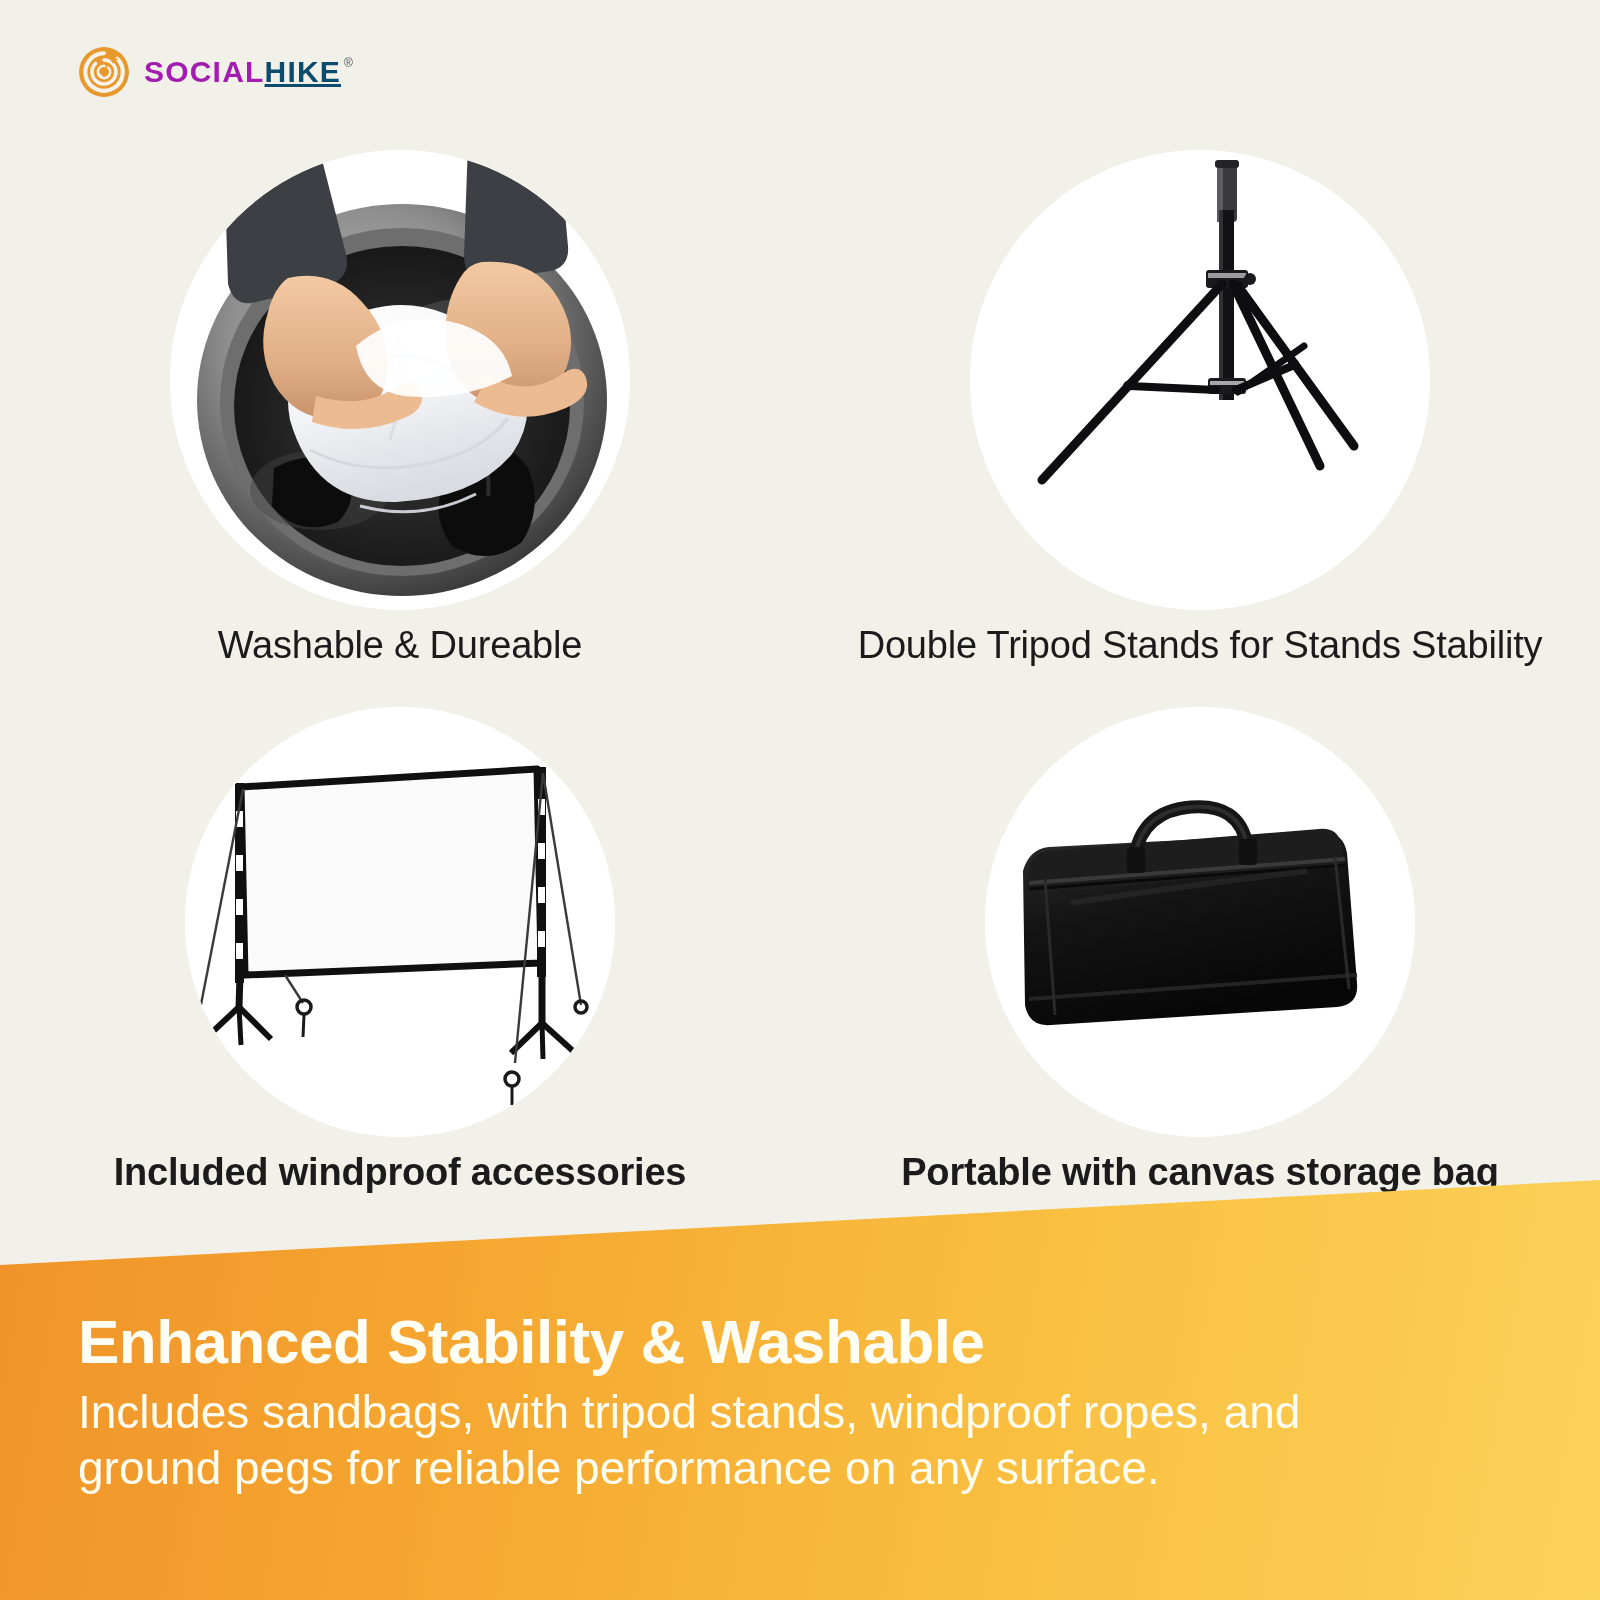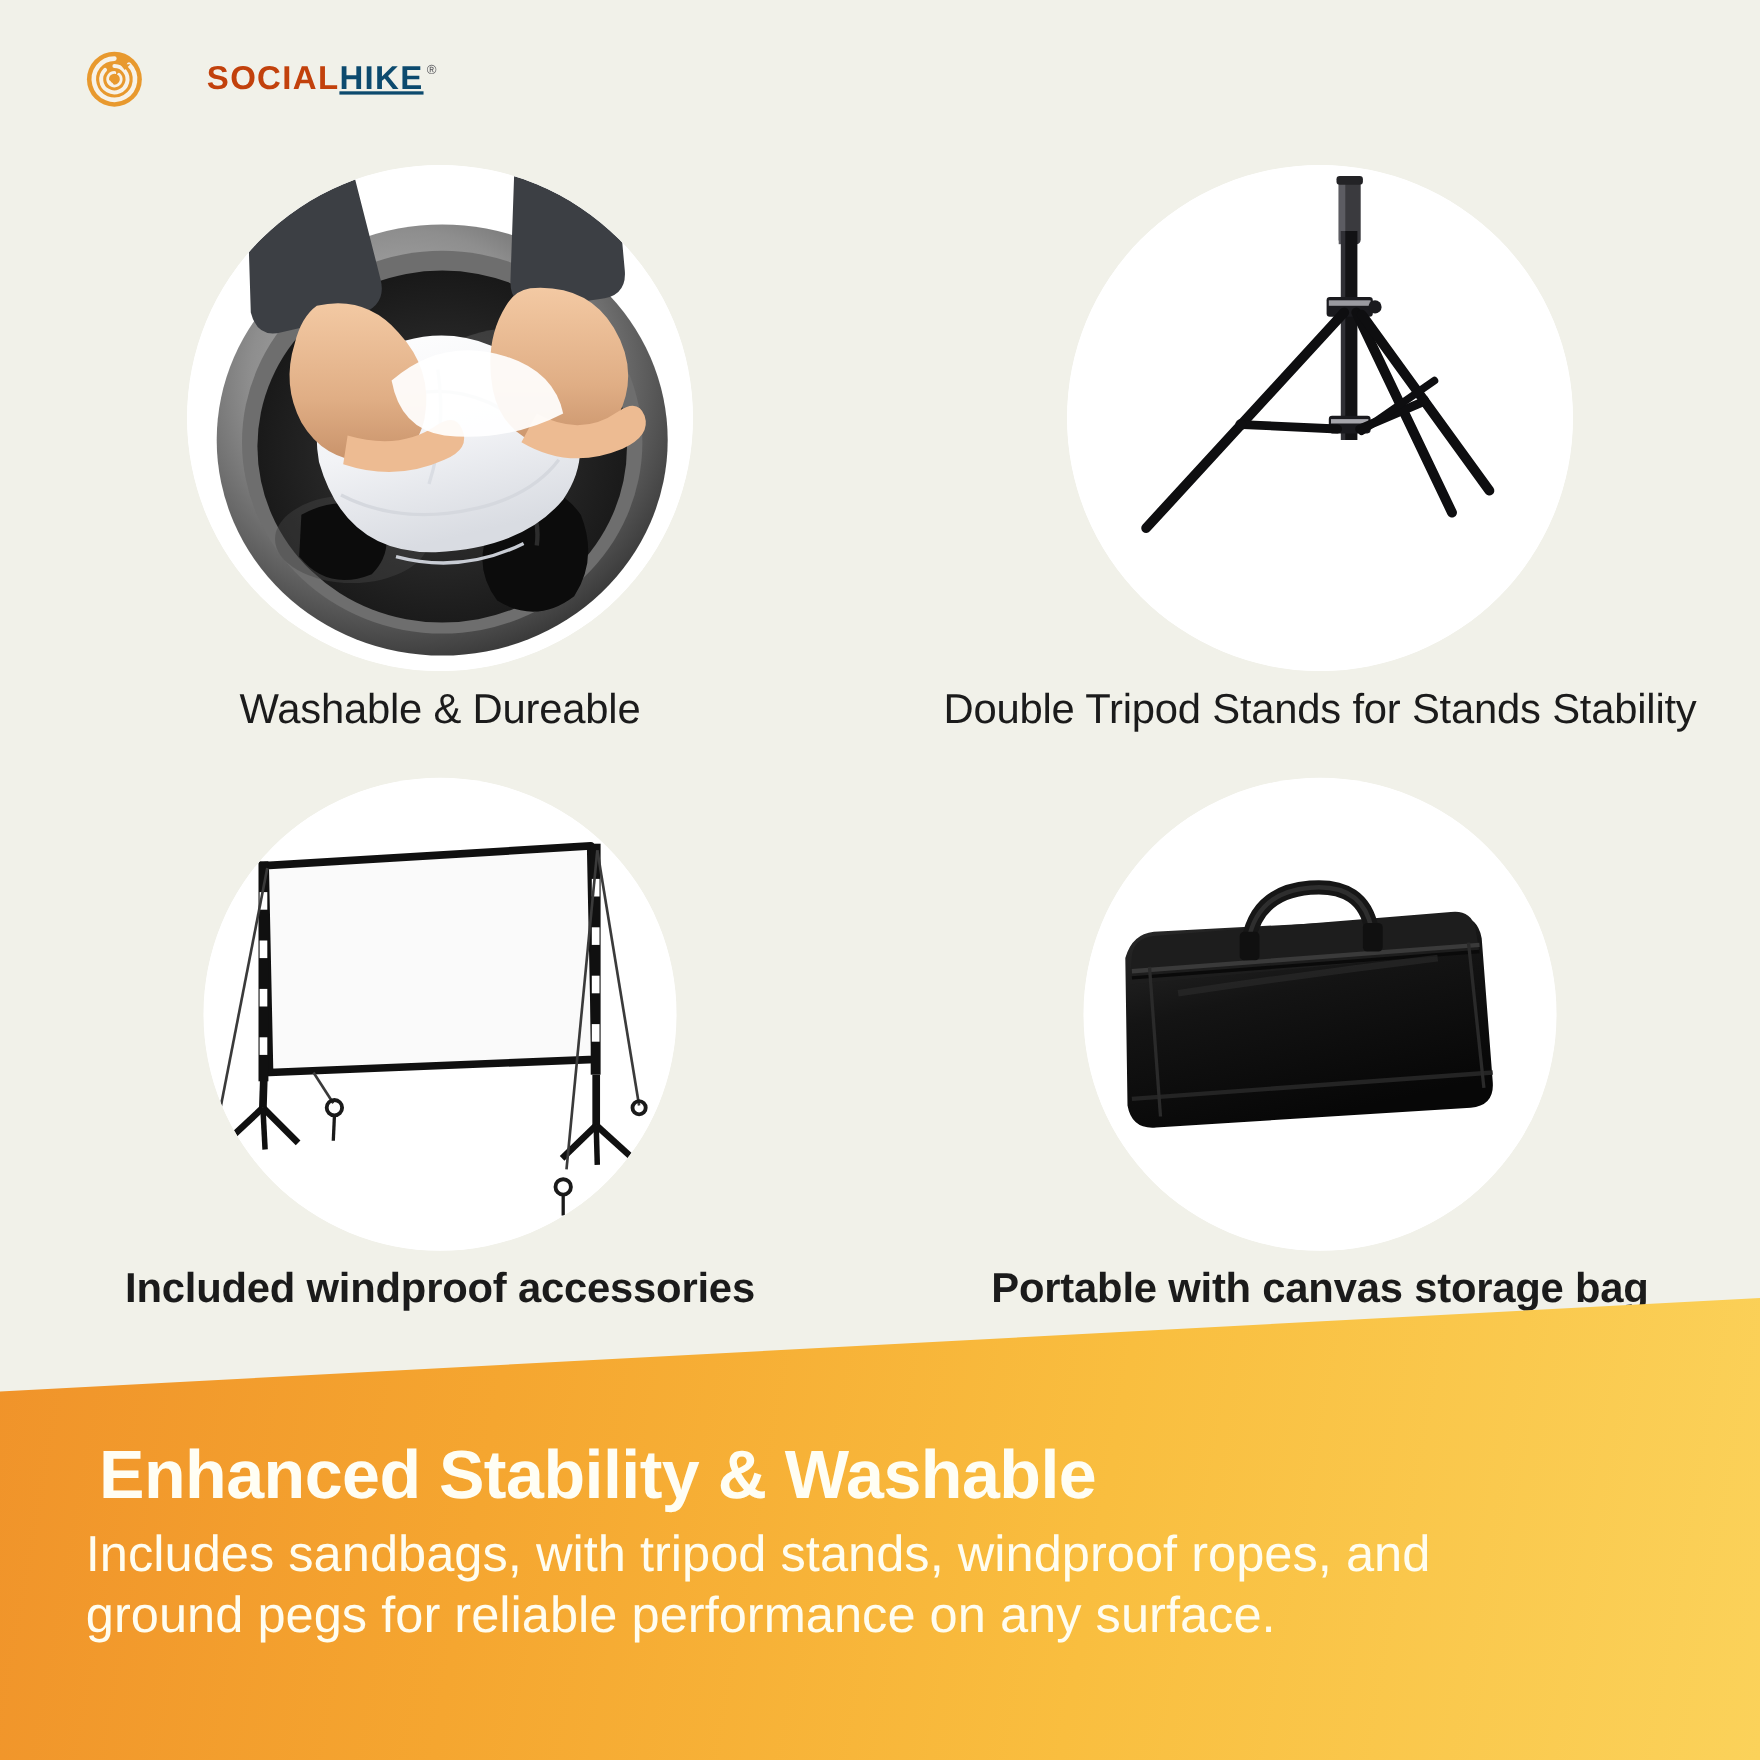--- a/index.html
+++ b/index.html
@@ -36,7 +36,7 @@
     font-size: 30px;
     letter-spacing: 1.2px;
   }
-  .logo-social { color: #c2410c; margin-left: 44px; }
+  .logo-social { color: #a21caf; }
   .logo-hike { color: #0c4a6e; text-decoration: underline; }
   .logo-reg {
     font-size: 12px;

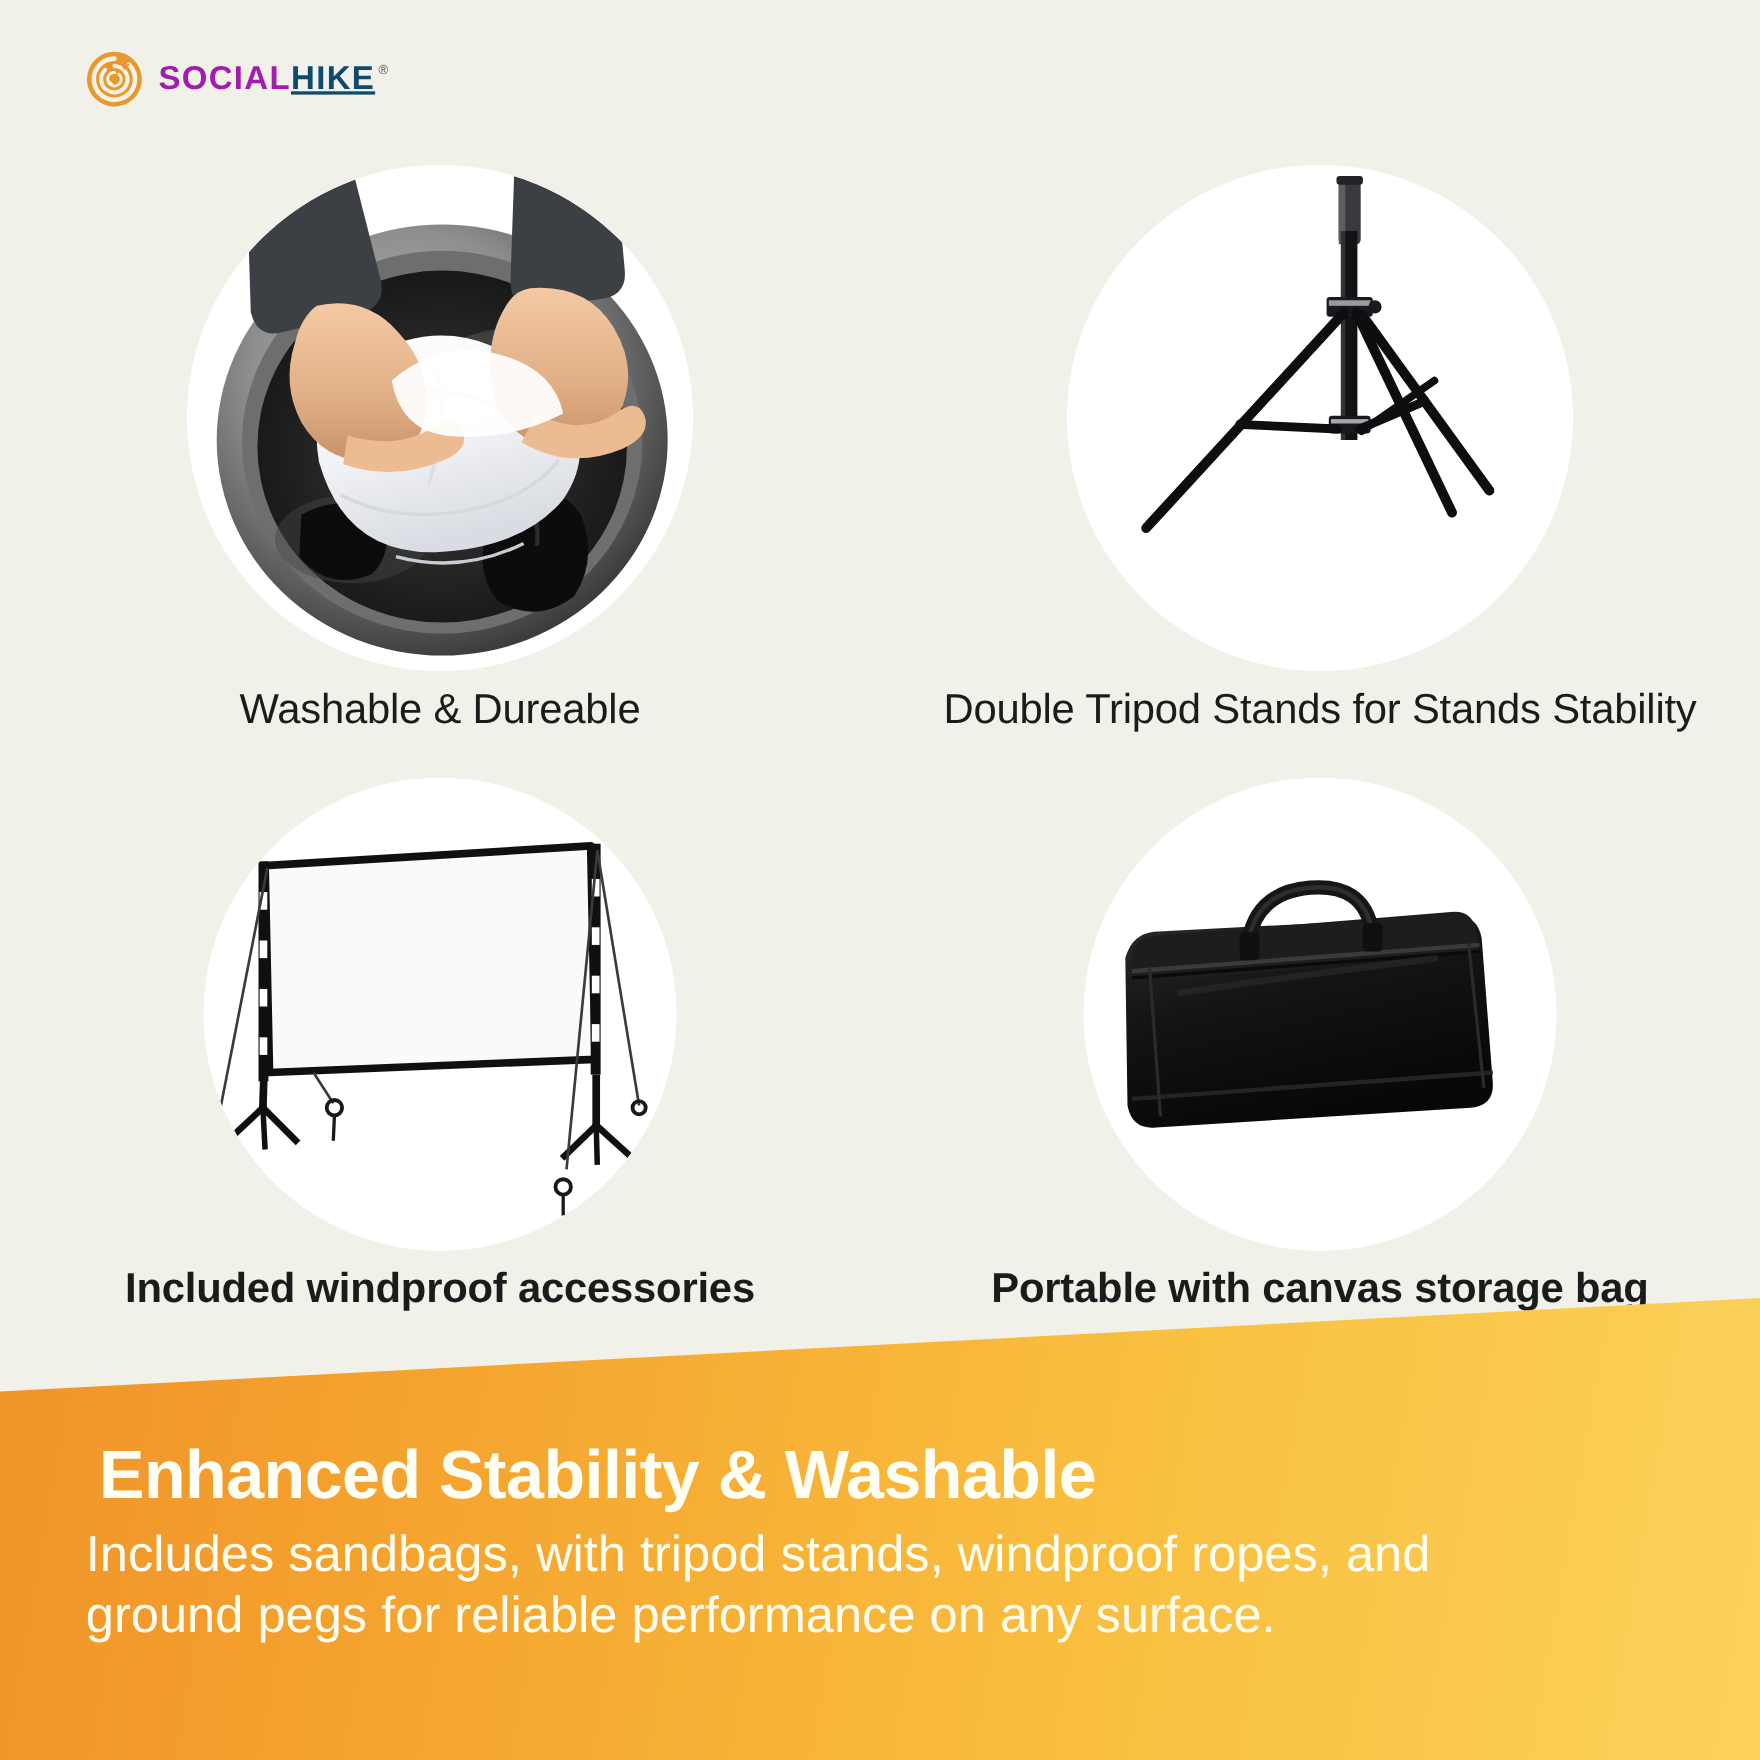--- a/index.html
+++ b/index.html
@@ -107,7 +107,7 @@
   }
   .banner-title {
     position: absolute;
-    left: 90px;
+    left: 78px;
     top: 126px;
     font-family: "Liberation Sans Narrow", "Liberation Sans", sans-serif;
     font-stretch: condensed;

